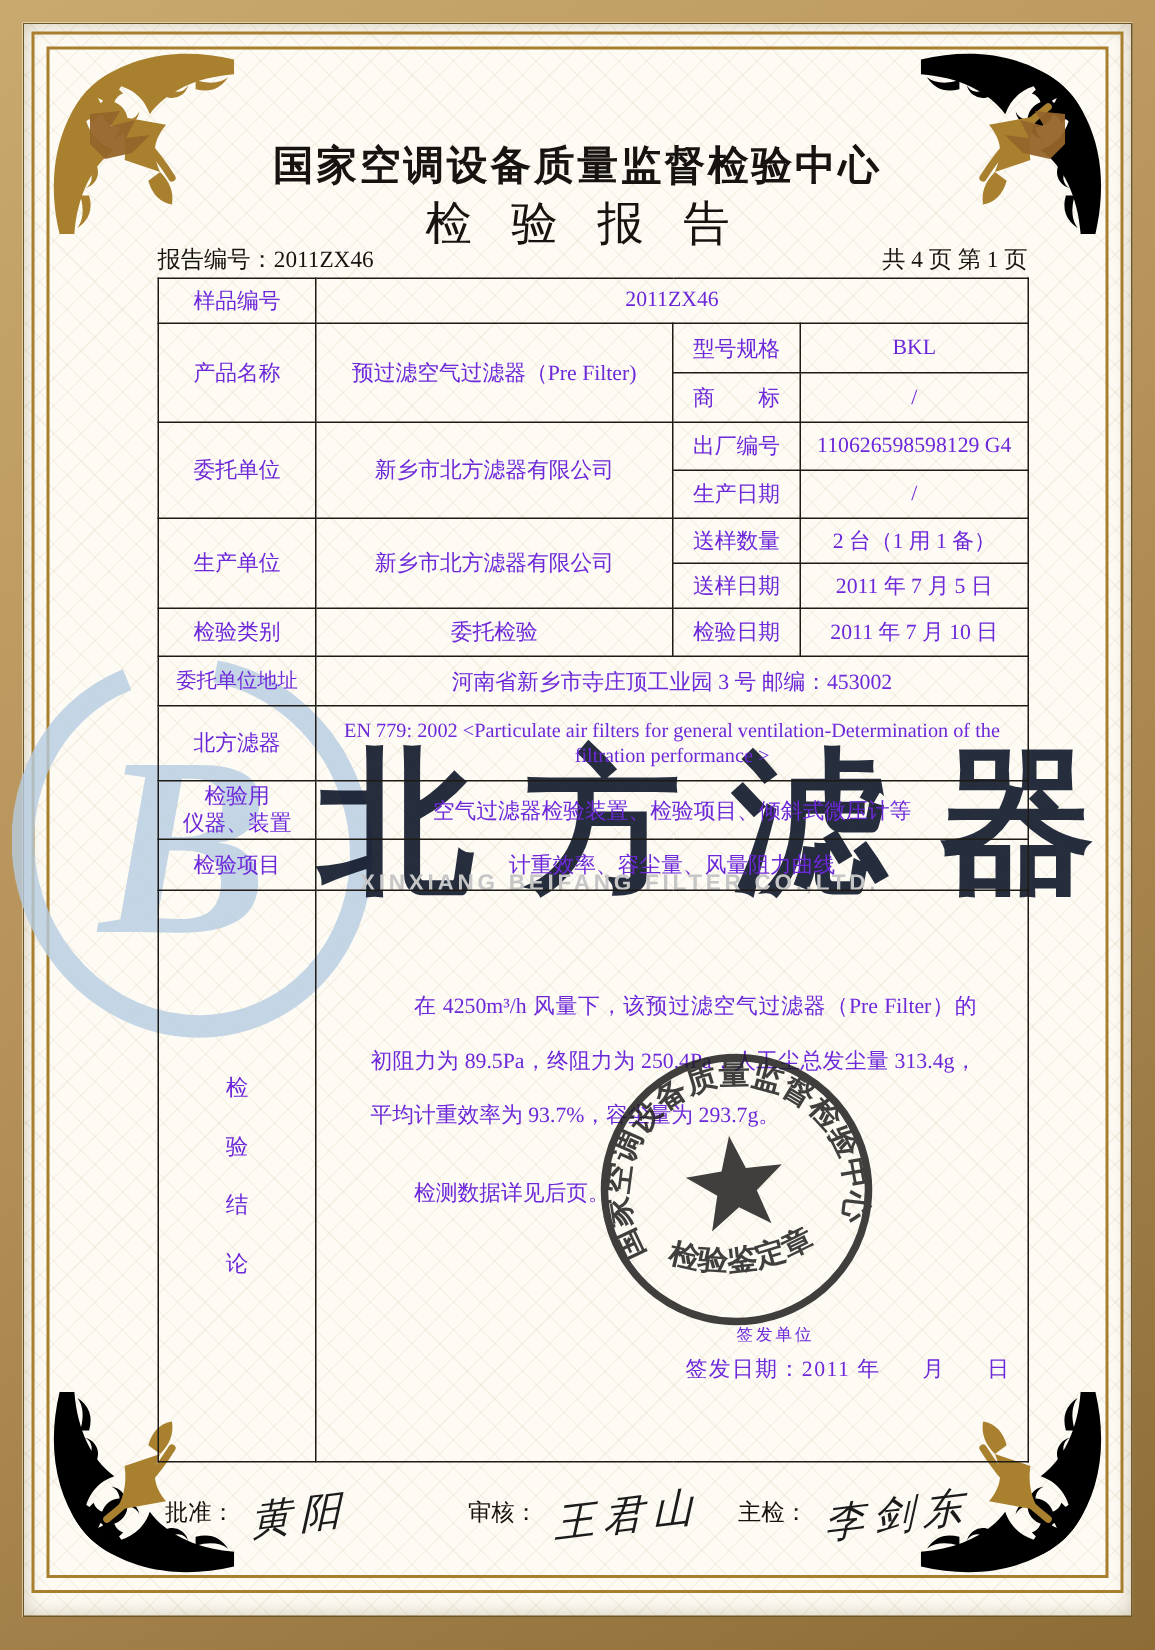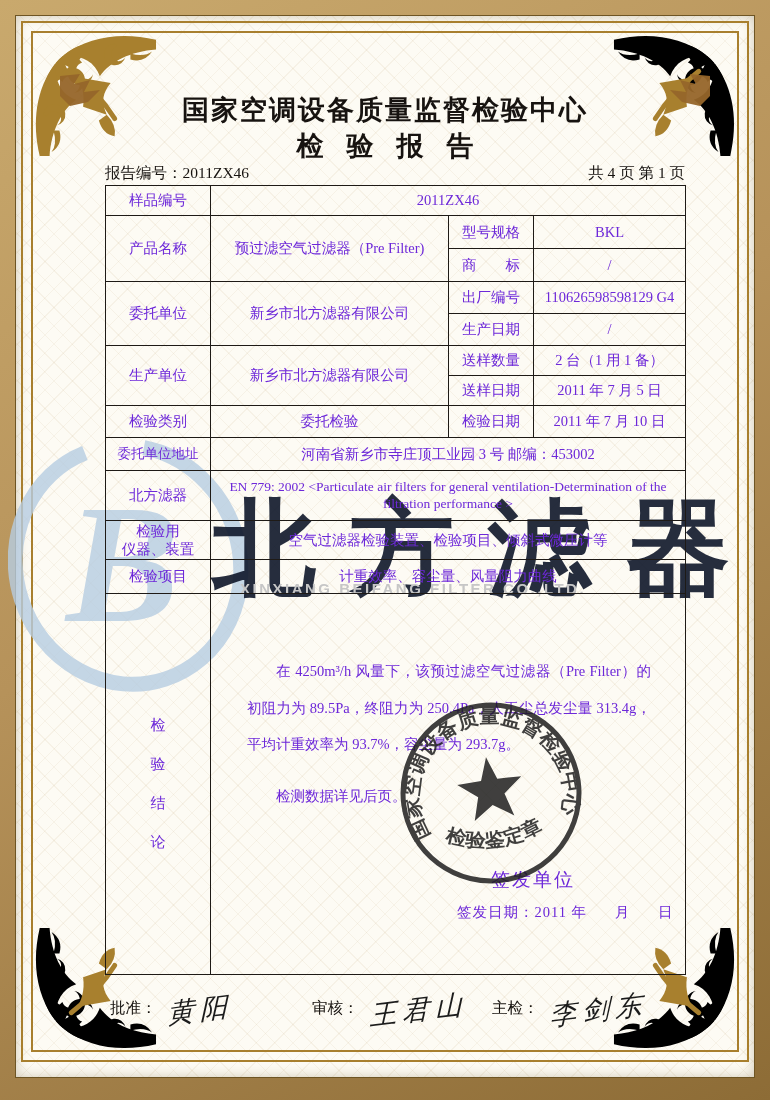--- a/index.html
+++ b/index.html
@@ -44,7 +44,7 @@
     font-size:27px;font-weight:bold;color:#171310;letter-spacing:2px;}
   .report-title{position:absolute;left:0;right:0;top:128px;text-align:center;
     font-family:"Liberation Sans","DejaVu Sans",sans-serif;
-    font-size:27px;font-weight:bold;color:#171310;letter-spacing:.85em;text-indent:.85em;}
+    font-size:31px;font-weight:normal;color:#171310;letter-spacing:.85em;text-indent:.85em;}
   .meta-line{position:absolute;left:105px;right:85px;top:163px;font-size:15.5px;color:#171310;}
   .meta-line .left{float:left;}
   .meta-line .right{float:right;}

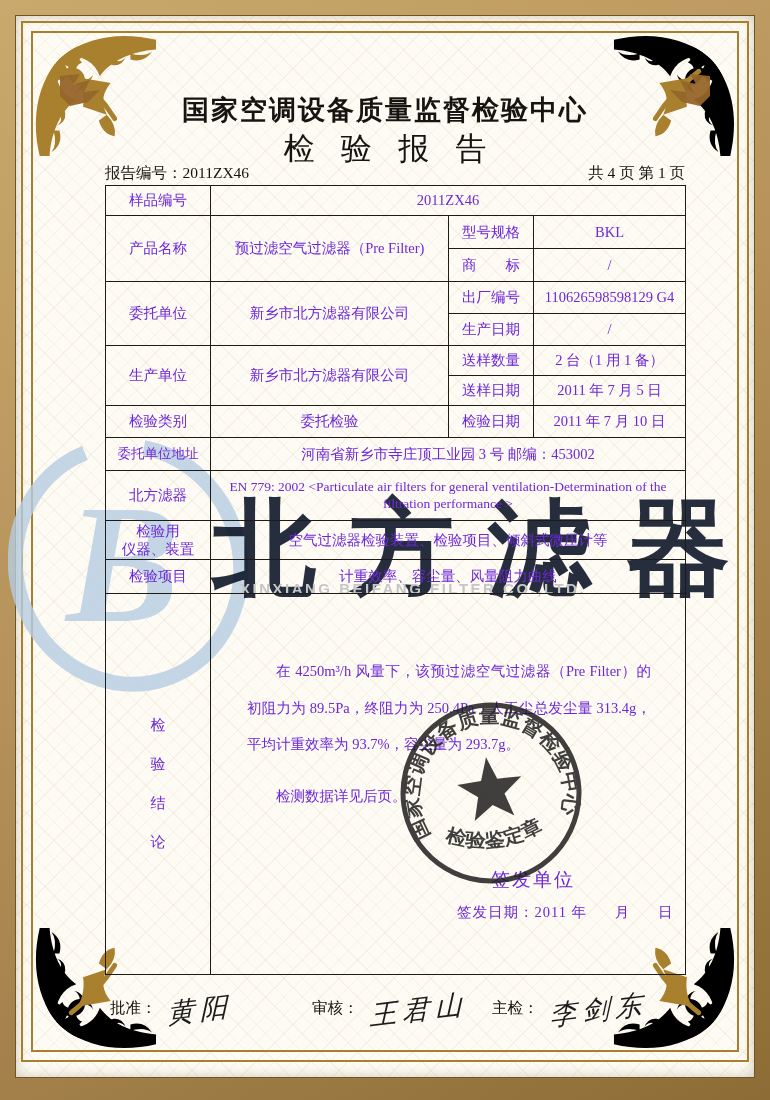--- a/index.html
+++ b/index.html
@@ -64,7 +64,7 @@
   .concl-text p{margin:16px;text-indent:2em;}
   .vlabel{display:flex;flex-direction:column;align-items:center;justify-content:center;
     gap:20px;font-size:15px;}
-  .issue-unit{position:absolute;left:276px;top:272px;font-size:19px;letter-spacing:2px;}
+  .issue-unit{position:absolute;left:276px;top:287px;font-size:11px;letter-spacing:2px;}
   .issue-date{position:absolute;left:242px;top:308px;font-size:14.5px;letter-spacing:1px;white-space:pre;}
   .stamp{position:absolute;left:178px;top:100px;opacity:.84;transform:rotate(-8deg);}
 

